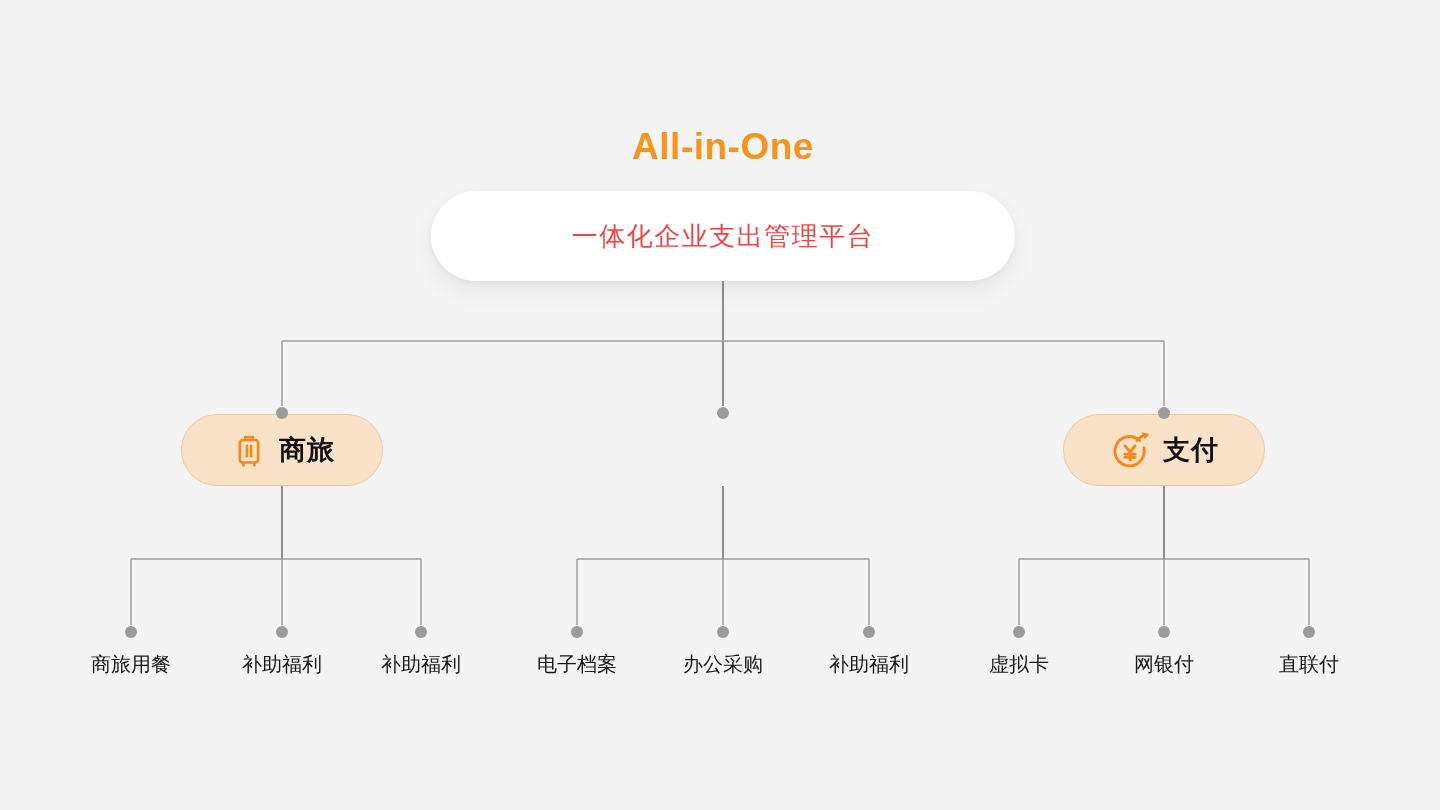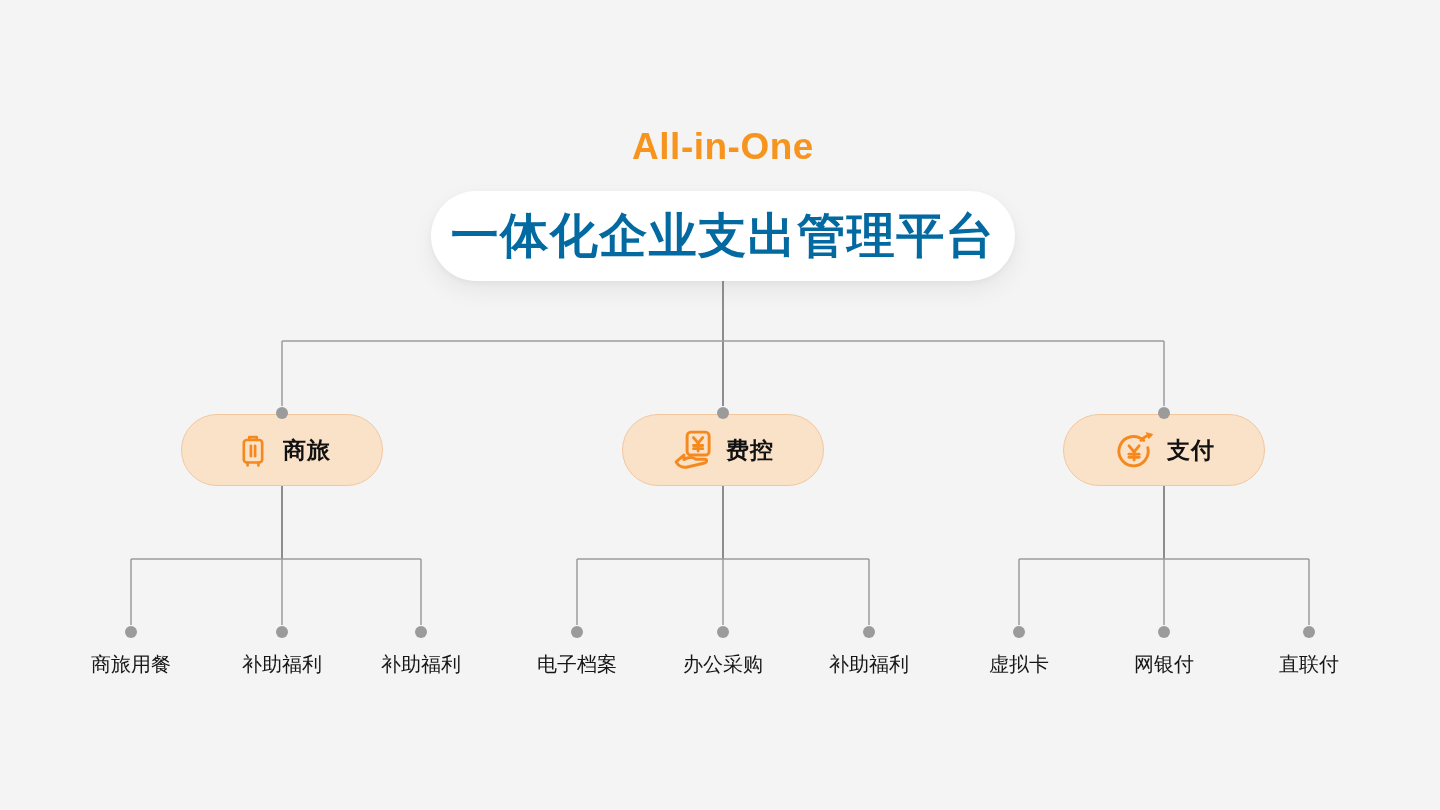--- a/index.html
+++ b/index.html
@@ -28,7 +28,7 @@
     display:flex;align-items:center;justify-content:center;z-index:2;
   }
   .root-pill .root-label{
-    font-size:48px;font-weight:700;color:#0369a1;letter-spacing:1.5px;white-space:nowrap;
+    font-size:26px;font-weight:400;color:#ef4444;letter-spacing:1.5px;white-space:nowrap;
   }
 
   

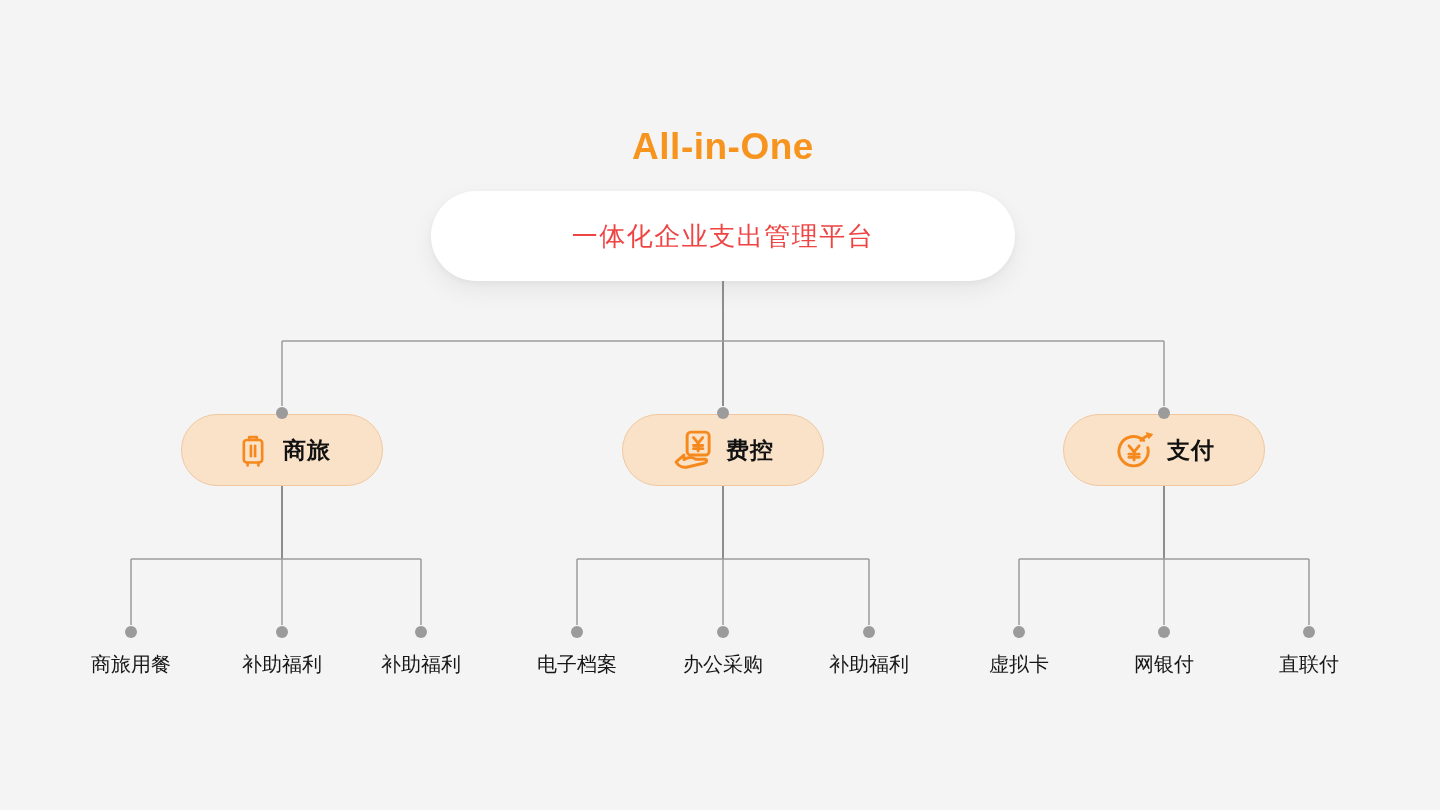--- a/index.html
+++ b/index.html
@@ -39,7 +39,7 @@
     display:flex;align-items:center;justify-content:center;gap:10px;z-index:2;
   }
   .branch .branch-label{
-    font-size:23px;font-weight:700;color:#111;letter-spacing:1px;white-space:nowrap;
+    font-size:27px;font-weight:700;color:#111;letter-spacing:1px;white-space:nowrap;
   }
   .branch svg{display:block;}
   .icon-stroke{stroke:#F6891E;fill:none;stroke-width:3.2;stroke-linecap:round;stroke-linejoin:round;}

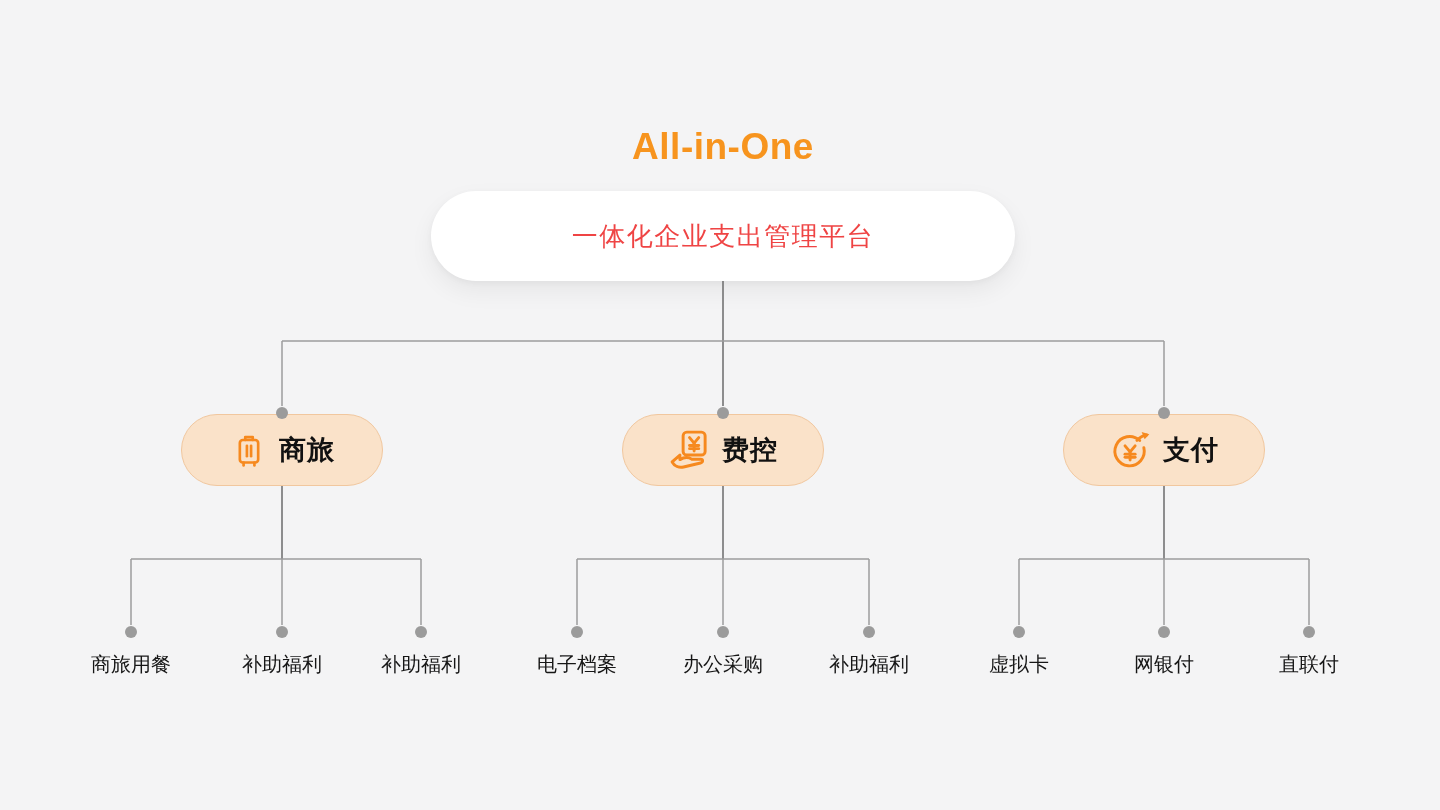--- a/index.html
+++ b/index.html
@@ -122,19 +122,6 @@
     <span class="branch-label">商旅</span>
   </div>
 
-  <div class="branch" style="left:723px">
-    <span>
-      <svg width="44" height="44" viewBox="0 0 48 48">
-        <rect class="icon-stroke" x="16.5" y="4.5" width="24" height="25" rx="4"></rect>
-        <path class="icon-stroke" d="M23.5 10.5 L28.5 16.5 L33.5 10.5"></path>
-        <path class="icon-stroke" d="M28.5 16.5 V25"></path>
-        <path class="icon-stroke" d="M23.5 19 H33.5"></path>
-        <path class="icon-stroke" d="M23.5 22.5 H33.5"></path>
-        <path class="icon-stroke" d="M4.5 37 L13 29.5 L13 34.5 C18 31.5 22 31.5 26 34 L35.5 34 C38.5 34 38.5 37.5 35.5 38.2 L17 42.5 C12 43.6 7 41.5 4.5 37 Z"></path>
-      </svg>
-    </span>
-    <span class="branch-label">费控</span>
-  </div>
 
   <div class="branch" style="left:1164px">
     <span>

